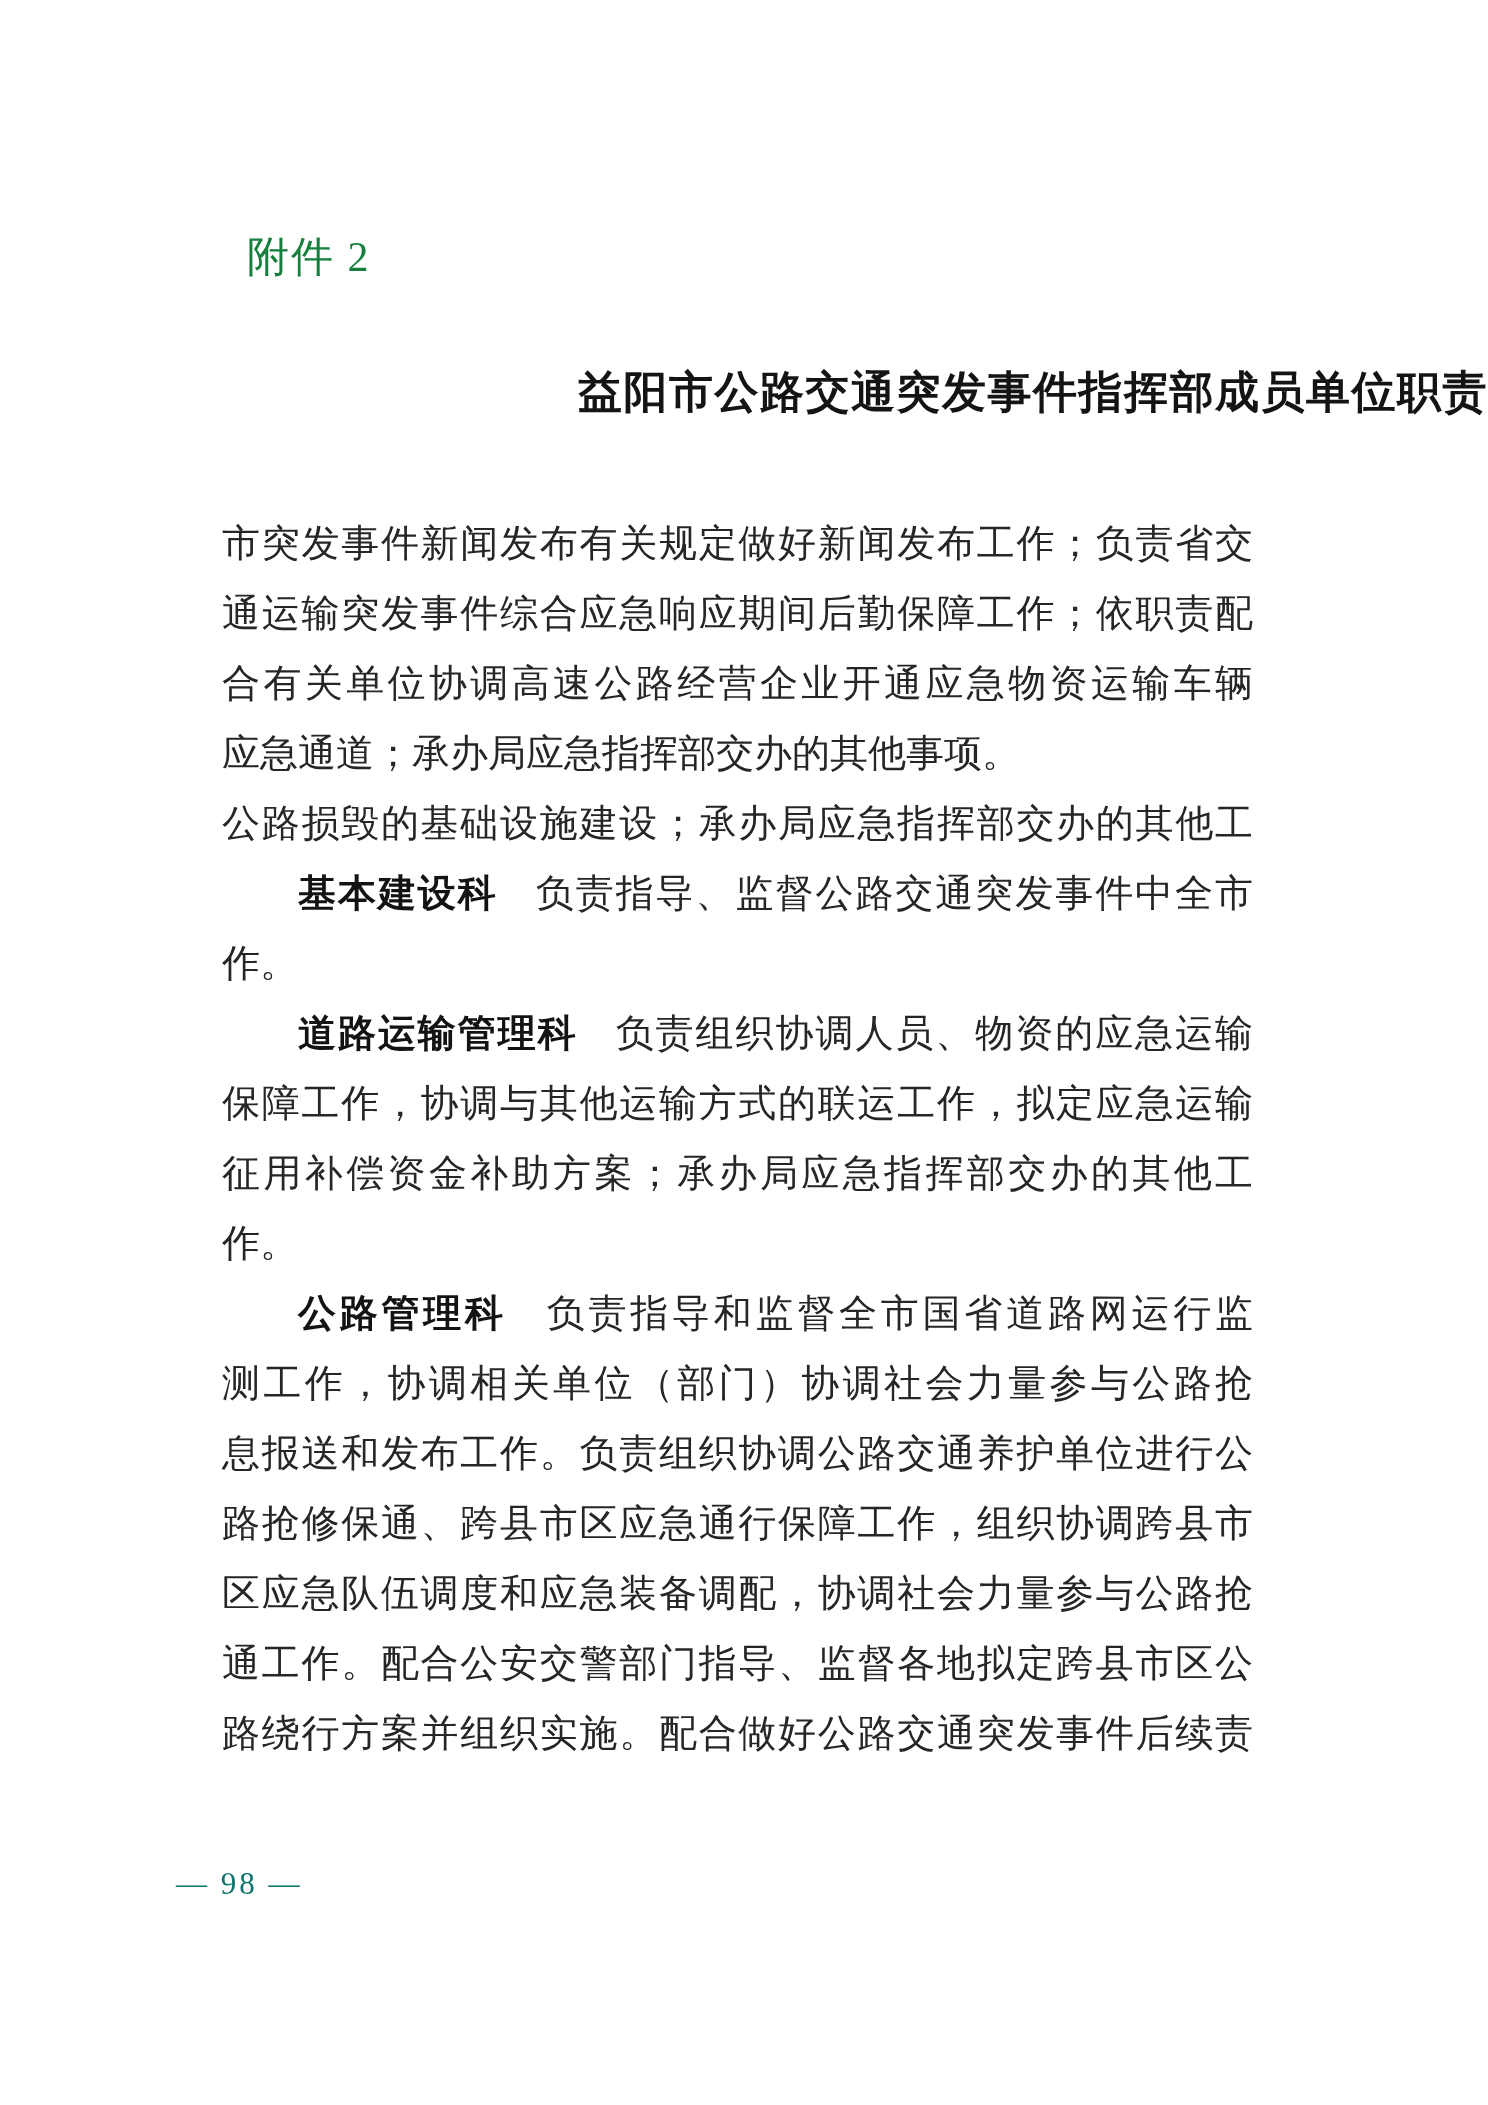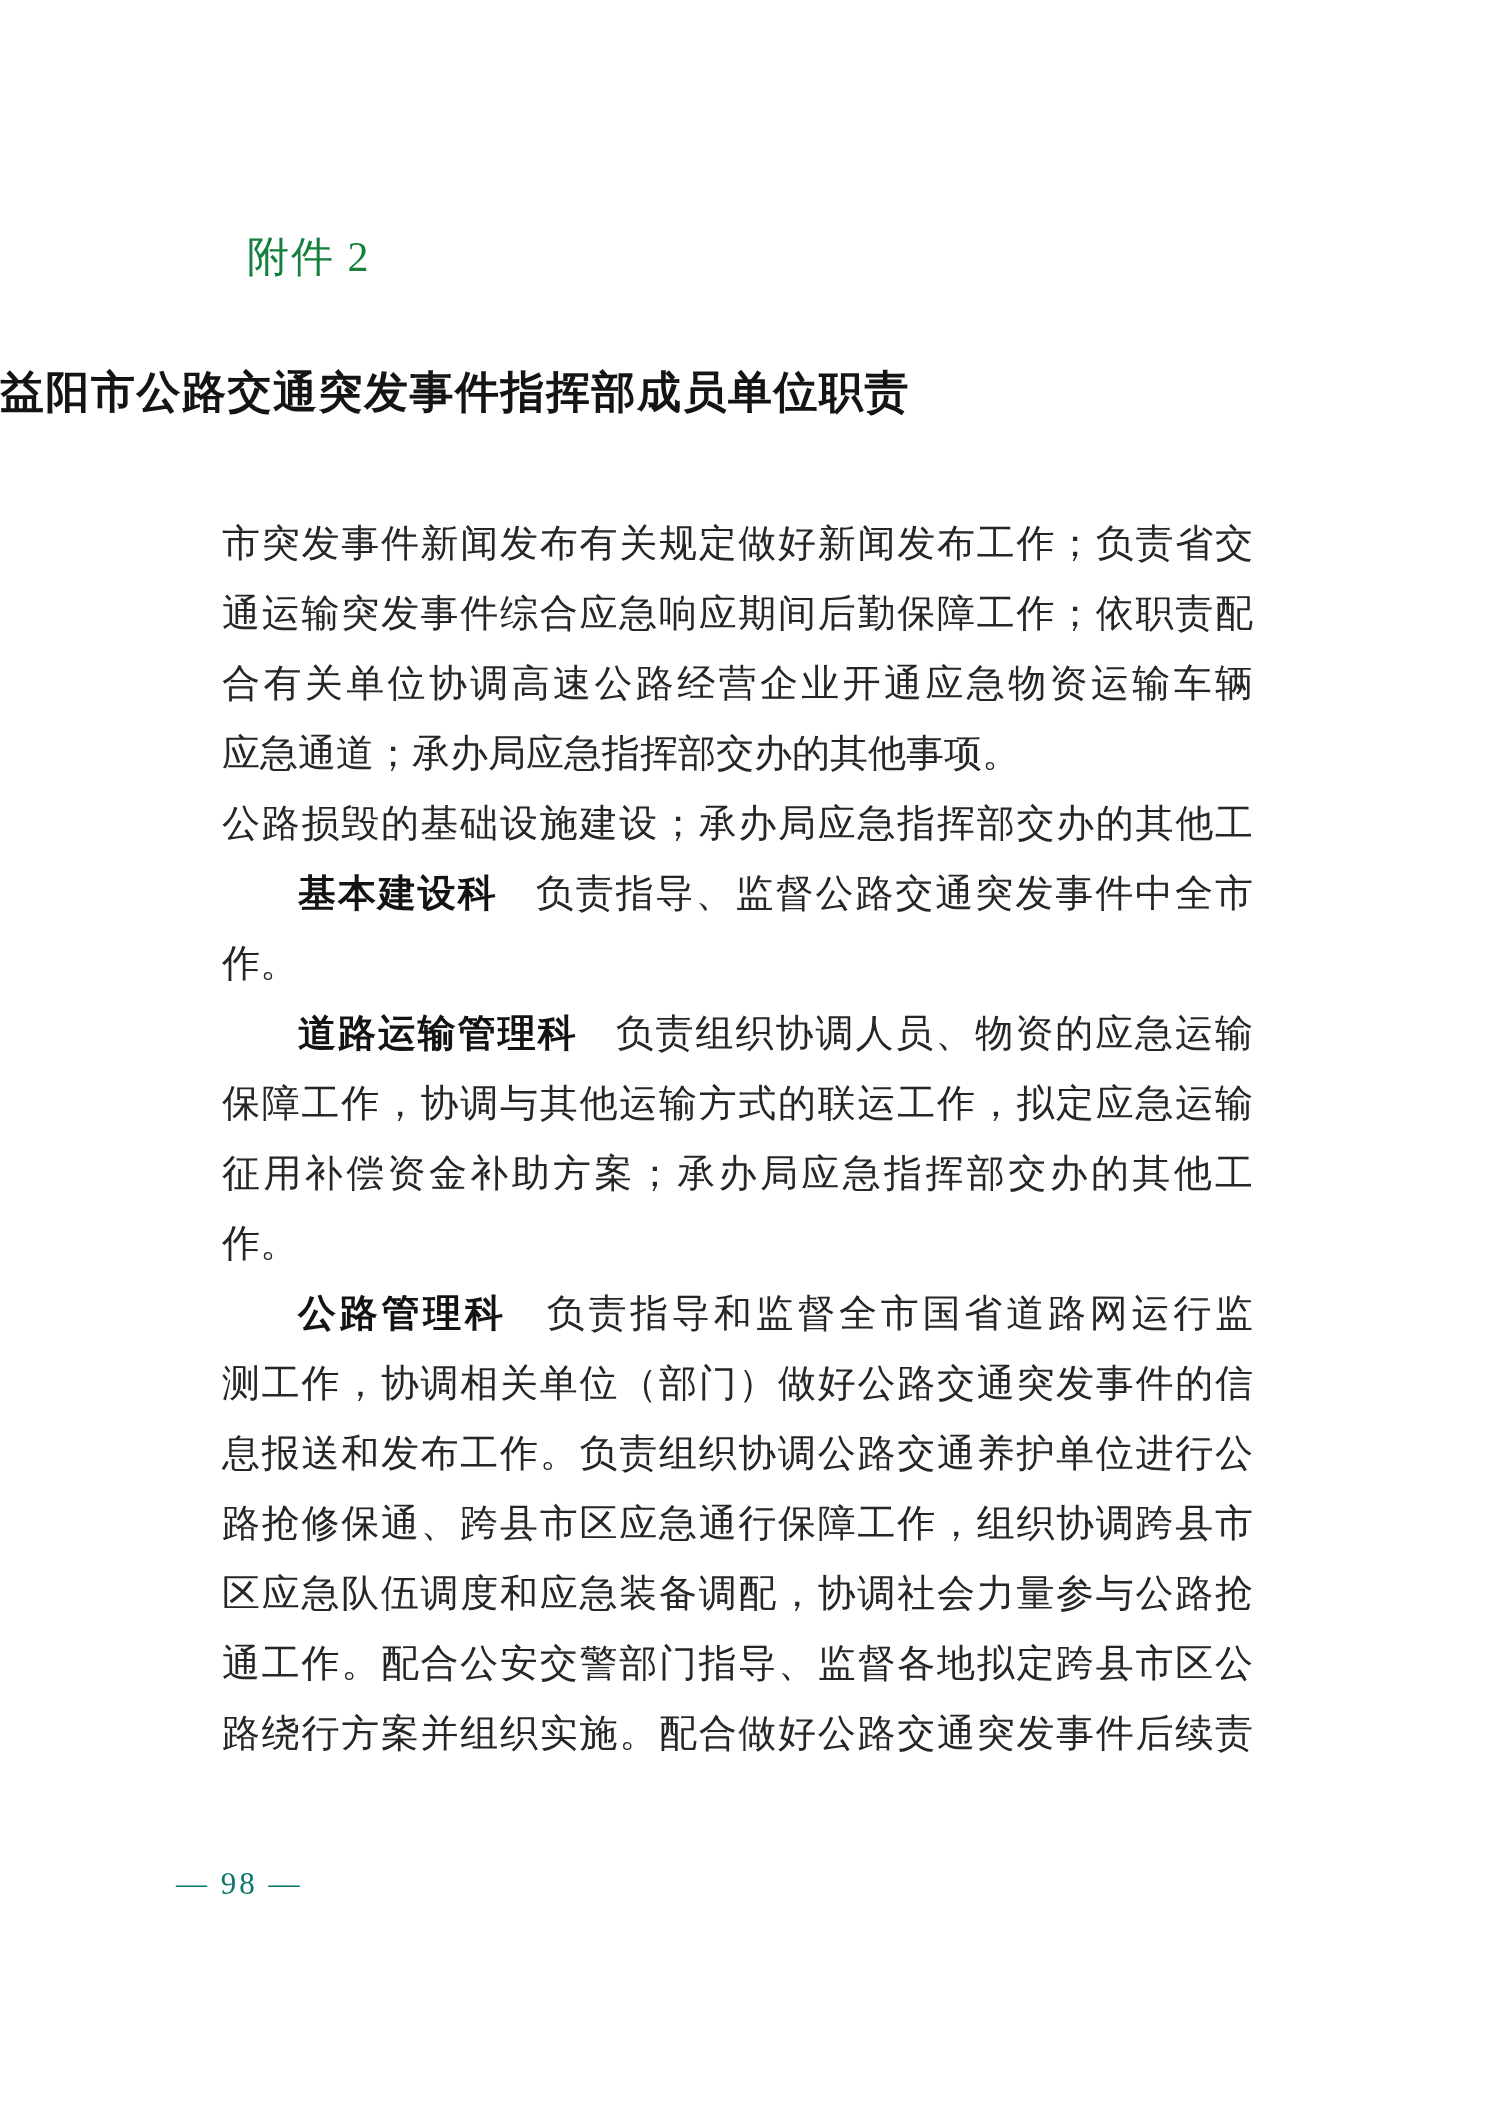--- a/index.html
+++ b/index.html
@@ -27,7 +27,7 @@
     left: 0;
     top: 369px;
     width: 100%;
-    text-align: left;
+    text-align: right;
     font-size: 44px;
     line-height: 1.1;
     font-weight: 700;

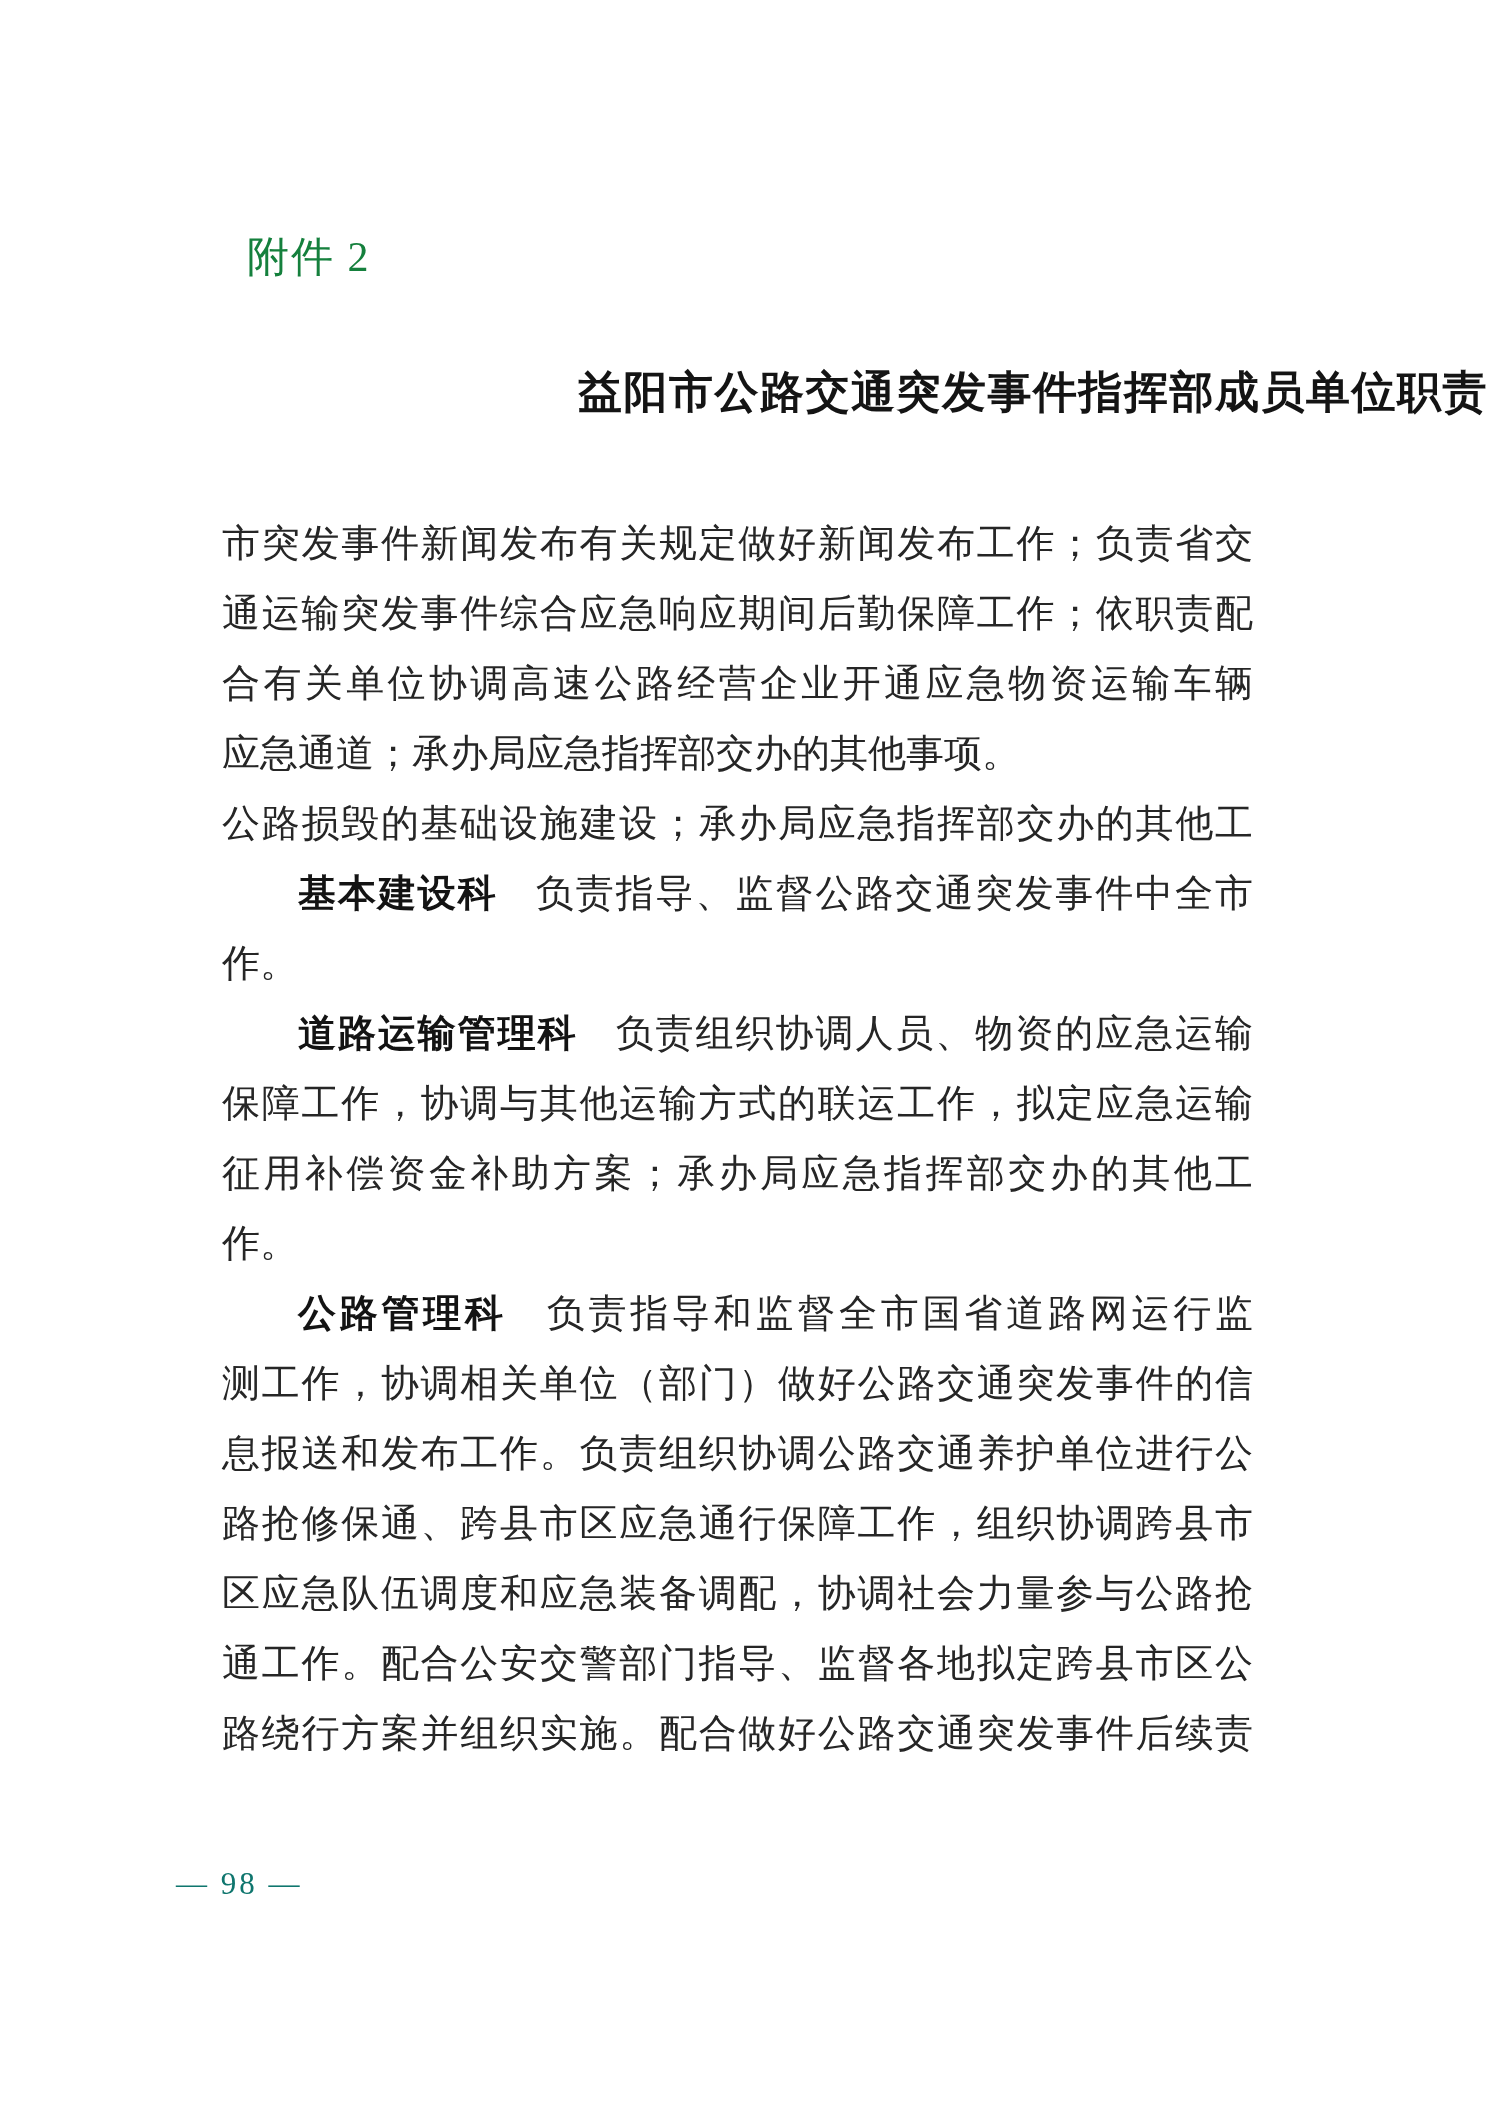--- a/index.html
+++ b/index.html
@@ -99,7 +99,7 @@
 
     <div class="para">
       <div class="line first"><span class="heading">公路管理科</span><span class="gap"></span><span>负责指导和监督全市国省道路网运行监</span></div>
-      <div class="line">测工作，协调相关单位（部门）做好公路交通突发事件的信</div>
+      <div class="line">测工作，协调相关单位（部门）协调社会力量参与公路抢</div>
       <div class="line">息报送和发布工作。负责组织协调公路交通养护单位进行公</div>
       <div class="line">路抢修保通、跨县市区应急通行保障工作，组织协调跨县市</div>
       <div class="line">区应急队伍调度和应急装备调配，协调社会力量参与公路抢</div>

